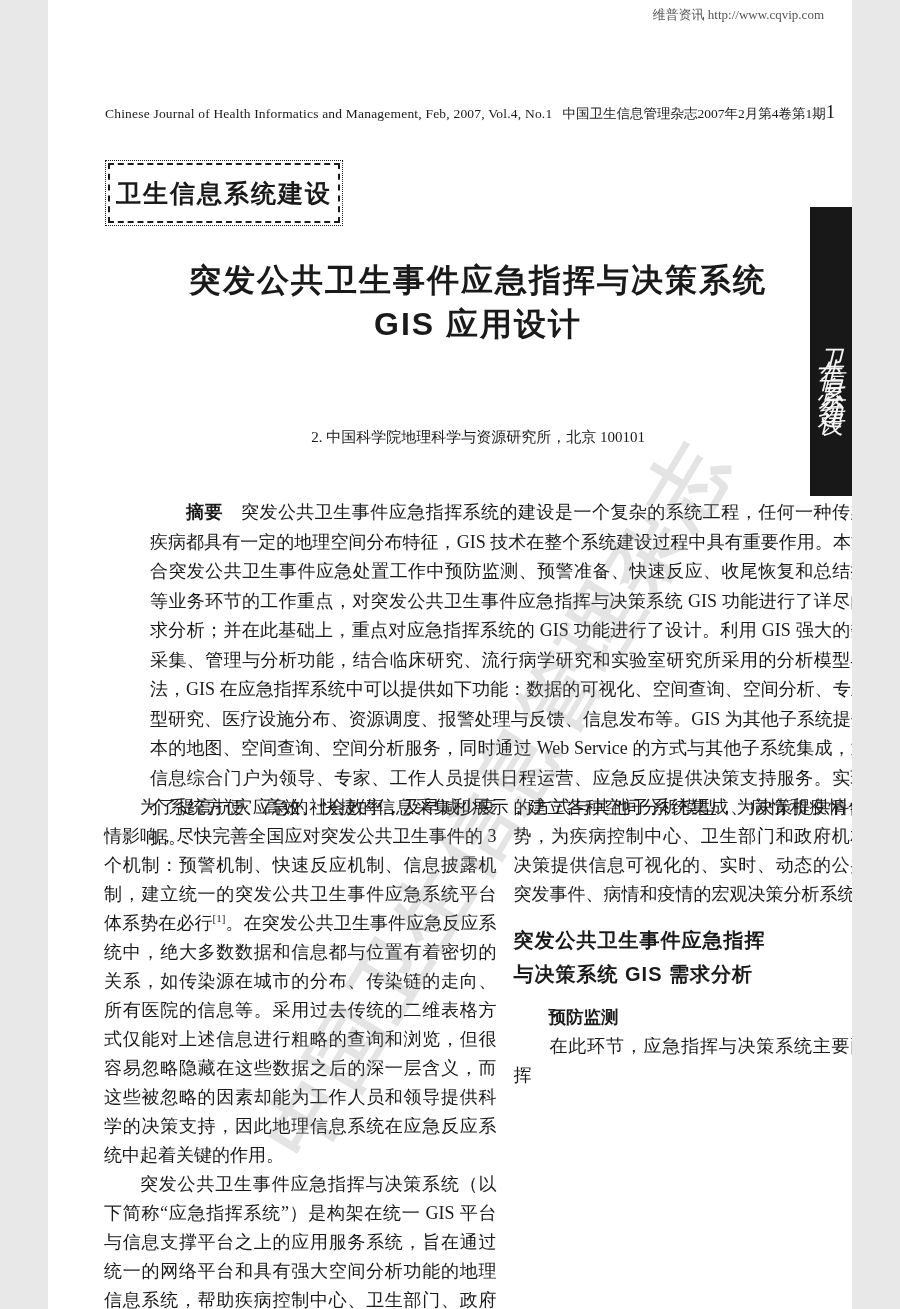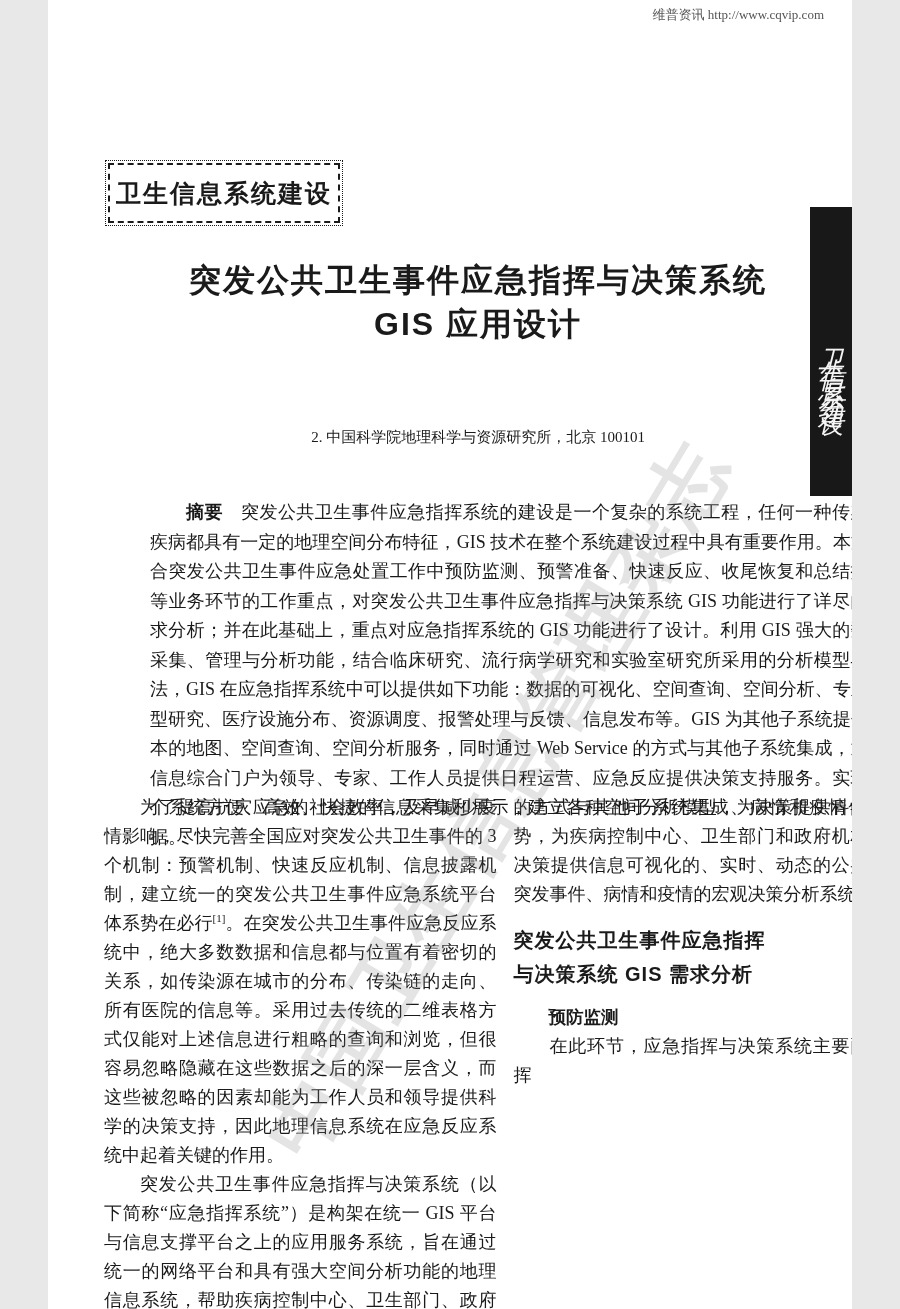--- a/index.html
+++ b/index.html
@@ -179,6 +179,11 @@
 
   <div class="vip-mark">维普资讯 http://www.cqvip.com</div>
 
+  <div class="header">
+    <span class="en">Chinese Journal of Health Informatics and Management, Feb, 2007, Vol.4, No.1</span>
+    <span class="cn">中国卫生信息管理杂志2007年2月第4卷第1期</span>
+    <span class="pageno">1</span>
+  </div>
 
   <div class="badge">
     <span>卫生信息系统建设</span>

